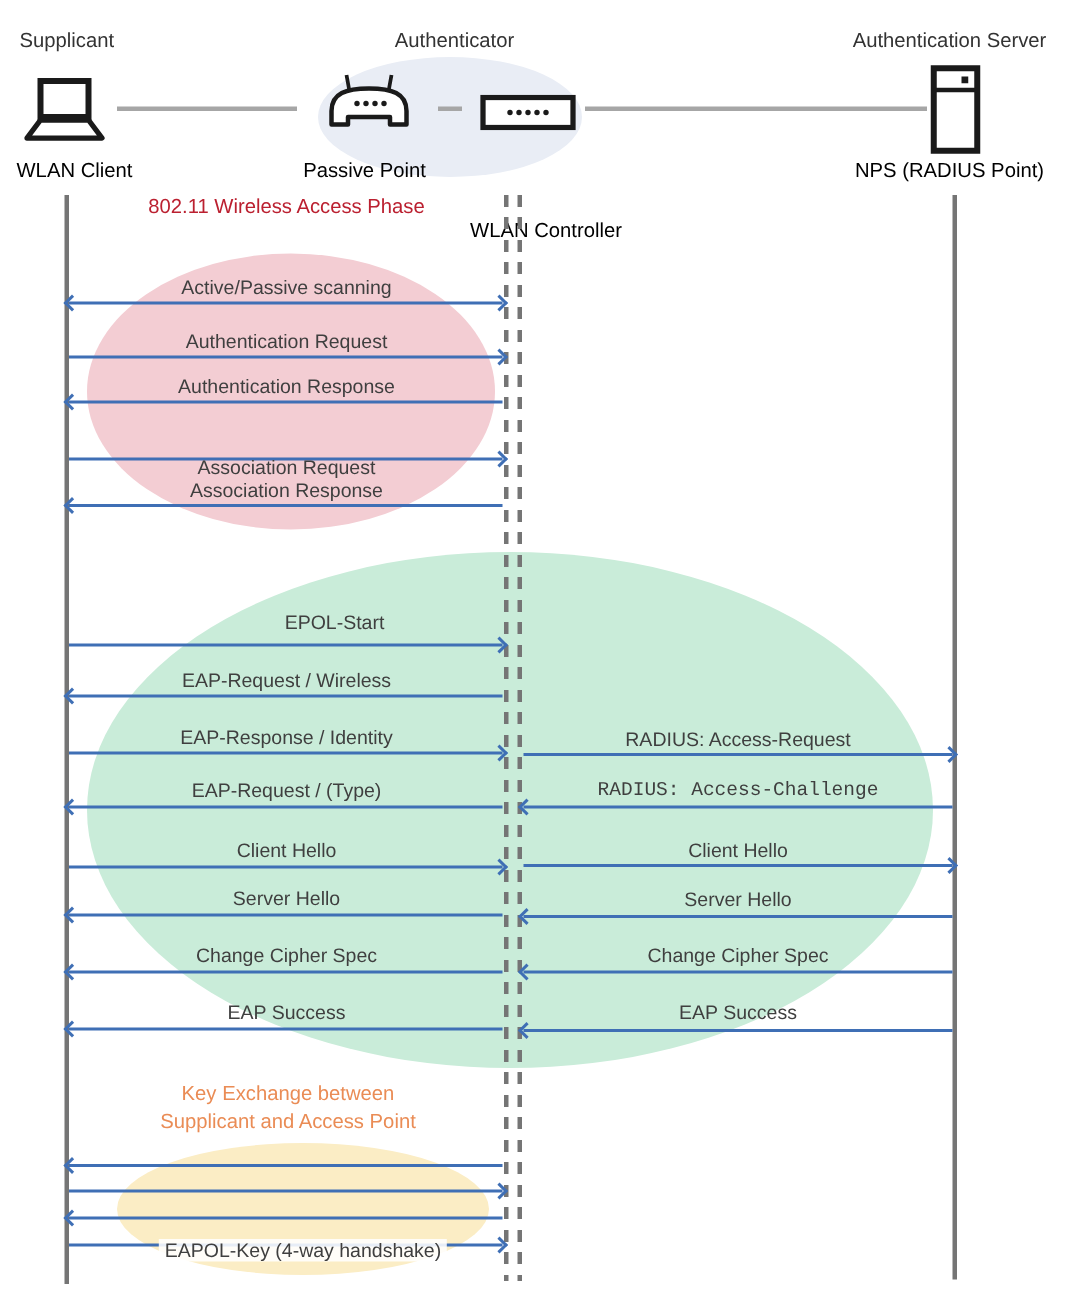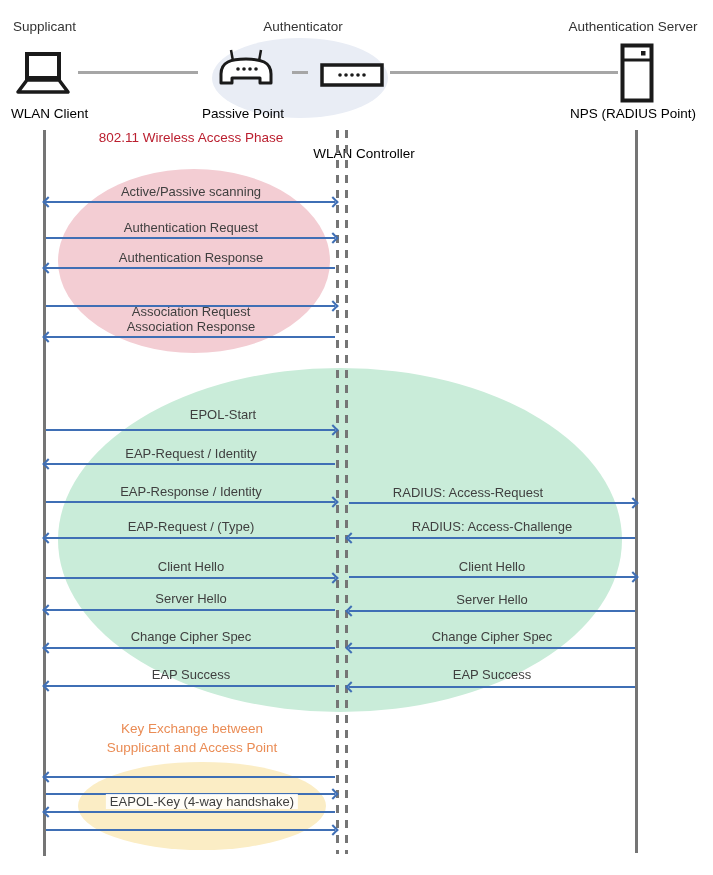--- a/index.html
+++ b/index.html
@@ -136,7 +136,7 @@
       <i class="hr"></i>
     </div>
 
-  <div class="mlabel" style="left:191px; top:446px;">EAP-Request / Identity</div>
+  <div class="mlabel" style="left:191px; top:446px;">EAP-Request / Wireless</div>
   <div class="ar" style="left:46px; top:463px; width:289px;">
       <i class="hl"></i>
     </div>

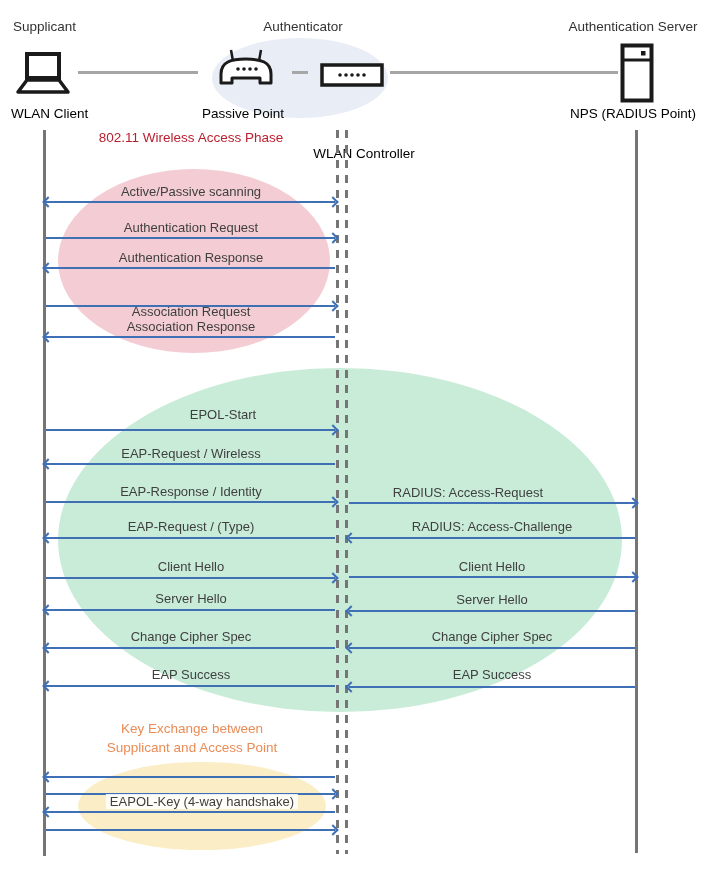--- a/index.html
+++ b/index.html
@@ -185,7 +185,7 @@
       <i class="hr"></i>
     </div>
 
-  <div class="mlabel" style="left:468px; top:485px;">RADIUS: Access-Request</div>
+  <div class="mlabel" style="left:492px; top:485px;">RADIUS: Access-Request</div>
   <div class="ar" style="left:349px; top:502px; width:286px;">
       <i class="hr"></i>
     </div>

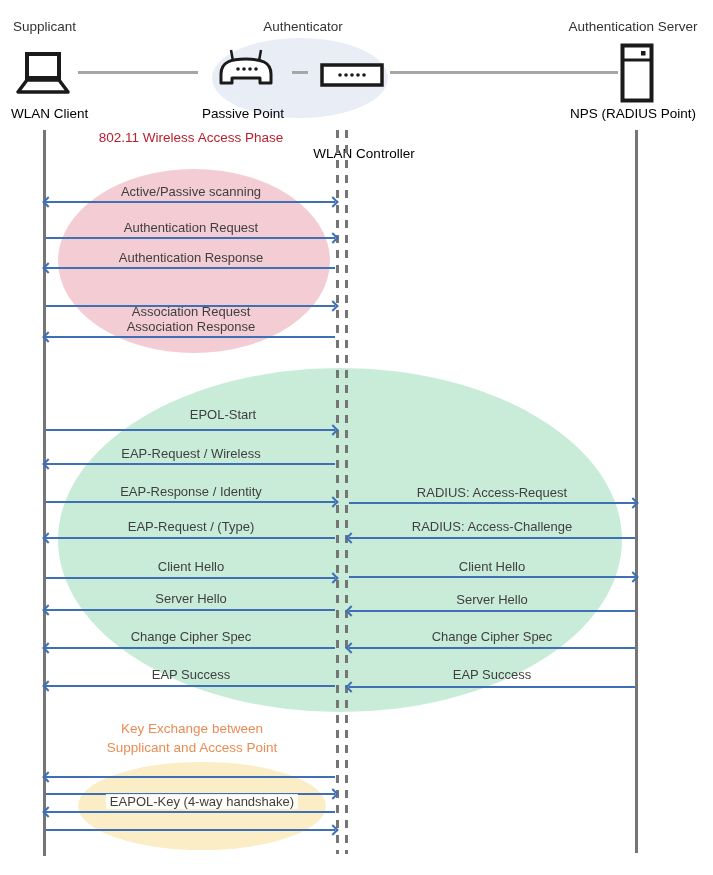--- a/index.html
+++ b/index.html
@@ -190,7 +190,7 @@
       <i class="hr"></i>
     </div>
 
-  <div class="mlabel" style="left:492px; top:519px;">RADIUS: Access-Challenge</div>
+  <div class="mlabel" style="left:492px; top:519px;font-family:Liberation Mono, monospace;">RADIUS: Access-Challenge</div>
   <div class="ar" style="left:349px; top:537px; width:286px;">
       <i class="hl"></i>
     </div>

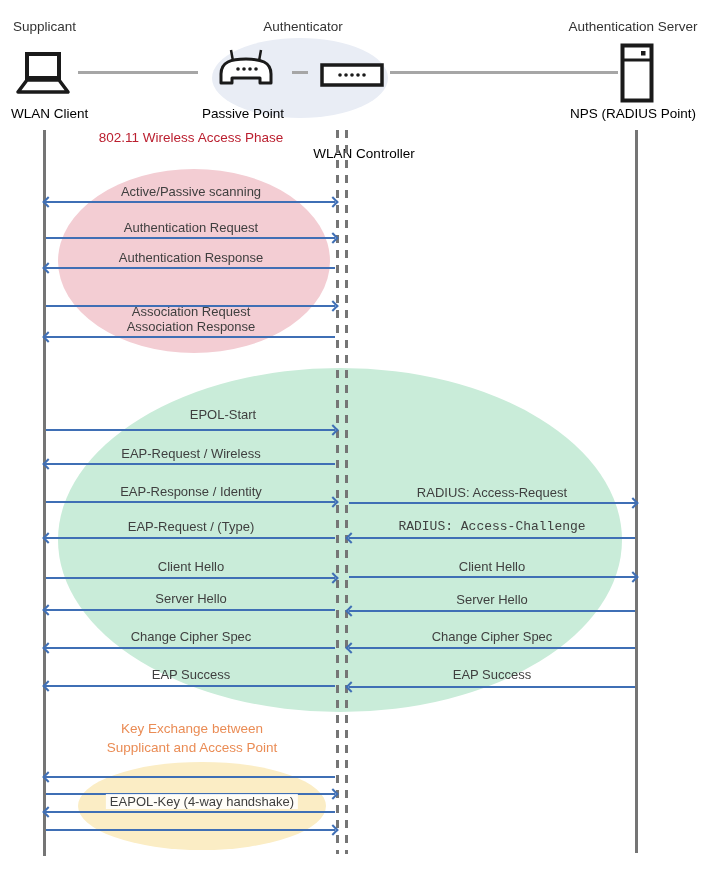--- a/index.html
+++ b/index.html
@@ -35,7 +35,7 @@
   
   .mlabel{ position:absolute; transform:translateX(-50%); font-size:13px; color:#3F3F3F;
            white-space:nowrap; z-index:4; }
-  .mlabel.boxed{ background:rgba(255,255,255,0.88); padding:0 4px; }
+  .mlabel.boxed{ background:rgba(255,255,255,0.88); padding:0 4px;margin-top:32px; }
   .ar{ position:absolute; height:2px; background:#3F6FB5; z-index:3; }
   .ar i{ position:absolute; width:8px; height:8px; }
   .ar .hl{ left:-2px; top:-3px; border-left:2.5px solid #3F6FB5; border-bottom:2.5px solid #3F6FB5;

